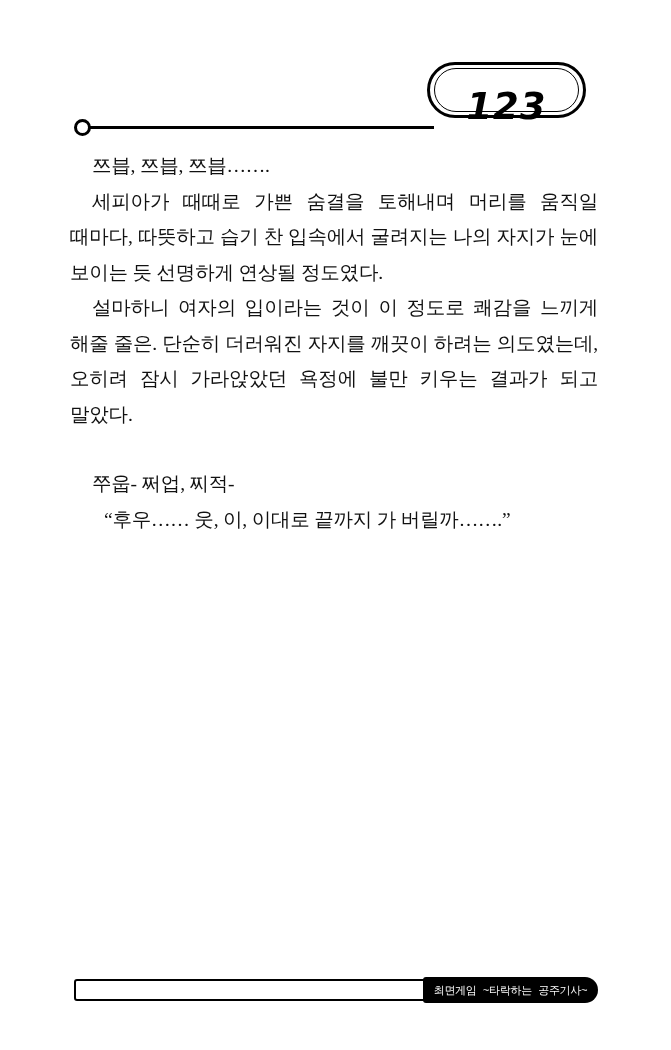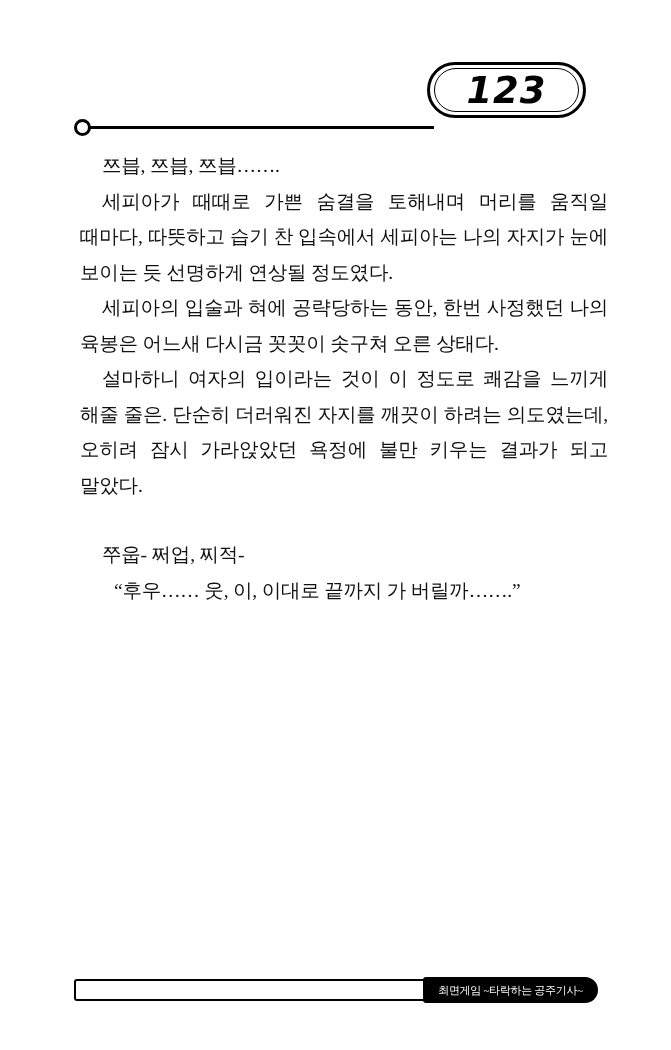--- a/index.html
+++ b/index.html
@@ -55,7 +55,7 @@
   }
   .page-number {
     position: absolute;
-    top: 0;
+    top: 16px;
     left: 0;
     width: 100%;
     height: 100%;

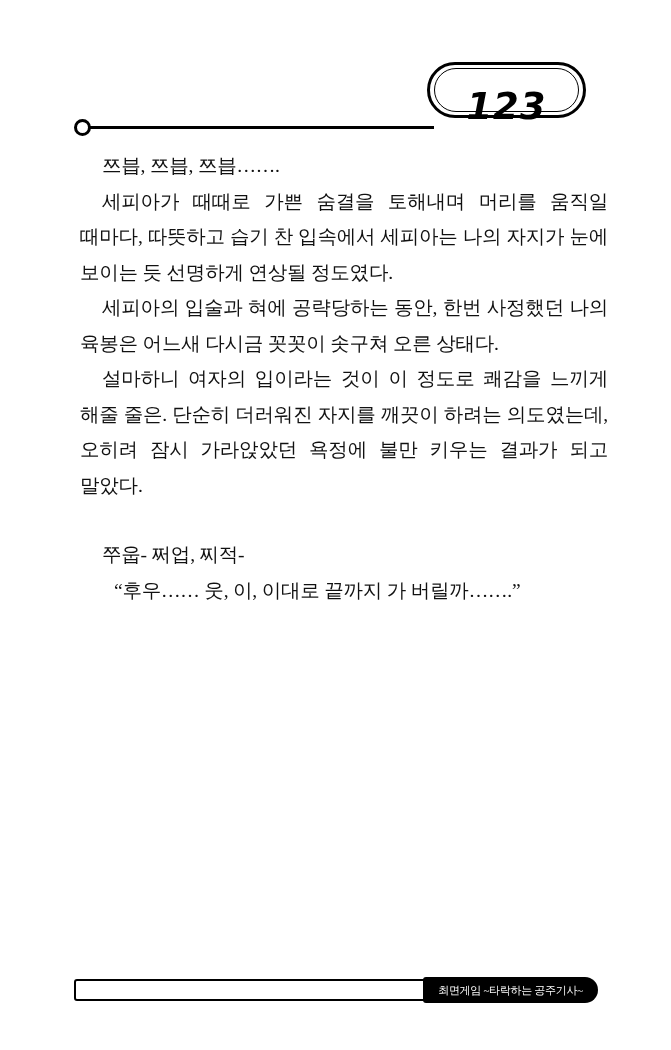--- a/index.html
+++ b/index.html
@@ -95,7 +95,7 @@
   .body-text {
     position: absolute;
     top: 148px;
-    left: 80px;
+    left: 70px;
     width: 528px;
   }
   .body-text p {

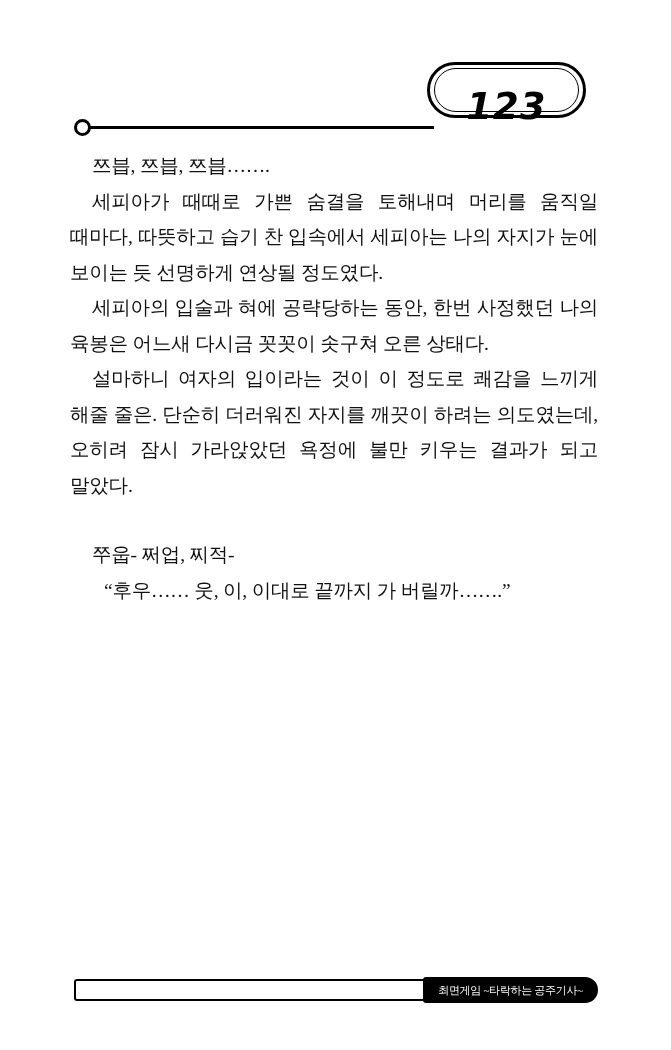--- a/index.html
+++ b/index.html
@@ -172,7 +172,7 @@
 
   <div class="body-text">
     <p>쯔븝, 쯔븝, 쯔븝…….</p>
-    <p>세피아가 때때로 가쁜 숨결을 토해내며 머리를 움직일 때마다, 따뜻하고 습기 찬 입속에서 세피아는 나의 자지가 눈에 보이는 듯 선명하게 연상될 정도였다.</p>
+    <p>세피아가 때때로 가쁜 숨결을 토해내며 머리를 움직일 때마다, 따뜻하고 습기 찬 입속에서 굴려지는 나의 자지가 눈에 보이는 듯 선명하게 연상될 정도였다.</p>
     <p>세피아의 입술과 혀에 공략당하는 동안, 한번 사정했던 나의 육봉은 어느새 다시금 꼿꼿이 솟구쳐 오른 상태다.</p>
     <p>설마하니 여자의 입이라는 것이 이 정도로 쾌감을 느끼게 해줄 줄은. 단순히 더러워진 자지를 깨끗이 하려는 의도였는데, 오히려 잠시 가라앉았던 욕정에 불만 키우는 결과가 되고 말았다.</p>
     <div class="spacer"></div>

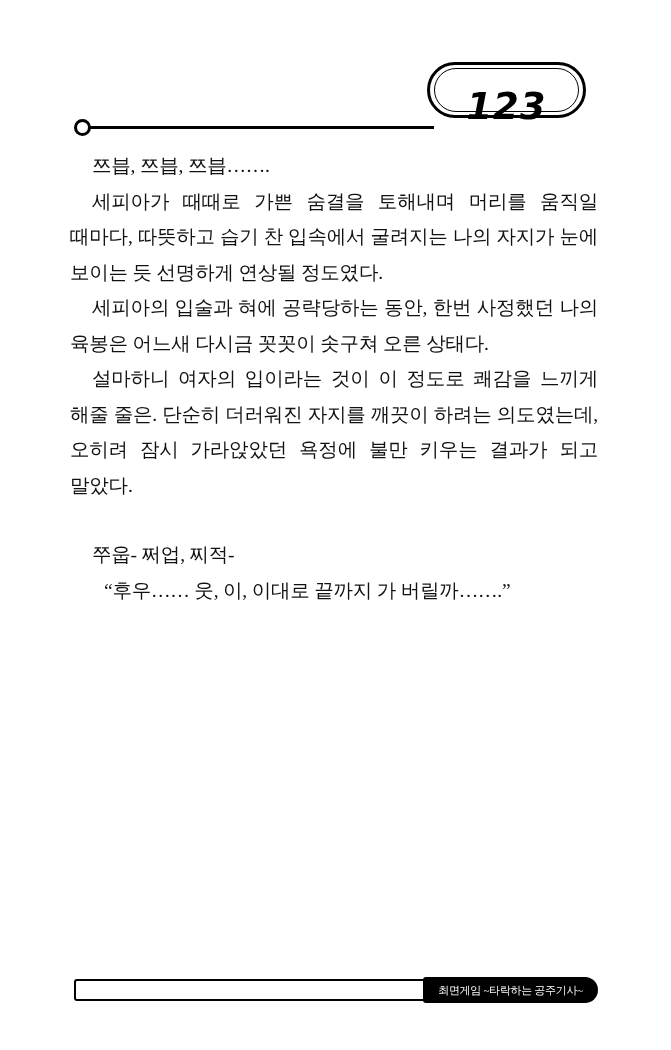--- a/index.html
+++ b/index.html
@@ -173,7 +173,6 @@
   <div class="body-text">
     <p>쯔븝, 쯔븝, 쯔븝…….</p>
     <p>세피아가 때때로 가쁜 숨결을 토해내며 머리를 움직일 때마다, 따뜻하고 습기 찬 입속에서 굴려지는 나의 자지가 눈에 보이는 듯 선명하게 연상될 정도였다.</p>
-    <p>세피아의 입술과 혀에 공략당하는 동안, 한번 사정했던 나의 육봉은 어느새 다시금 꼿꼿이 솟구쳐 오른 상태다.</p>
     <p>설마하니 여자의 입이라는 것이 이 정도로 쾌감을 느끼게 해줄 줄은. 단순히 더러워진 자지를 깨끗이 하려는 의도였는데, 오히려 잠시 가라앉았던 욕정에 불만 키우는 결과가 되고 말았다.</p>
     <div class="spacer"></div>
     <p>쭈웁- 쩌업, 찌적-</p>

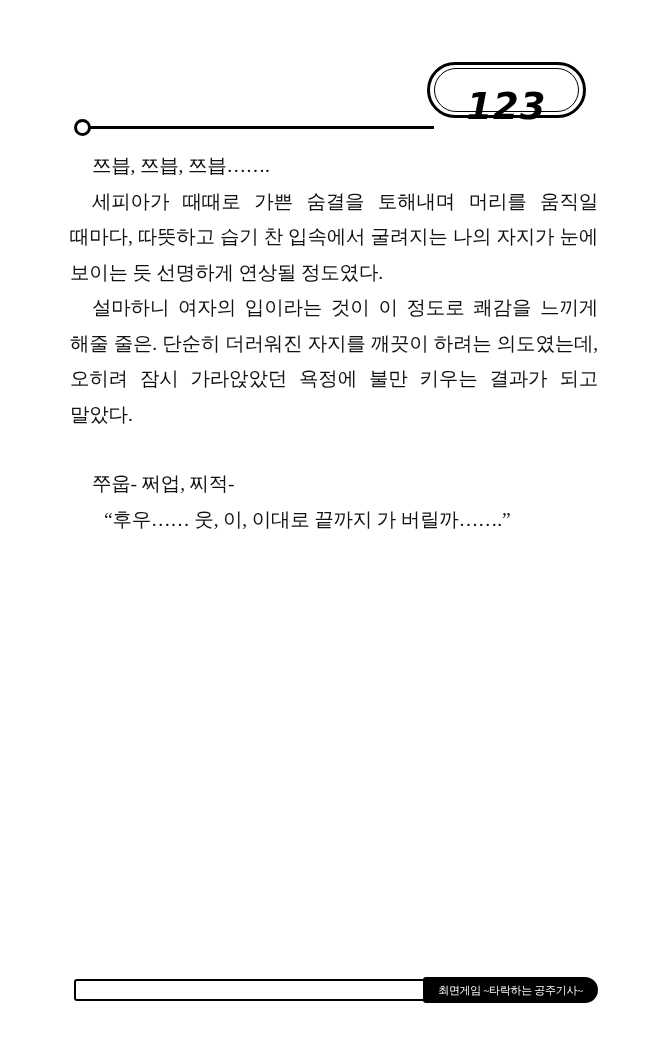--- a/index.html
+++ b/index.html
@@ -150,7 +150,7 @@
   .footer-tag span {
     color: #ffffff;
     font-size: 11px;
-    font-family: Liberation Serif, serif;
+    font-family: Liberation Mono, monospace;
     letter-spacing: -0.3px;
     white-space: nowrap;
     text-align: center;

